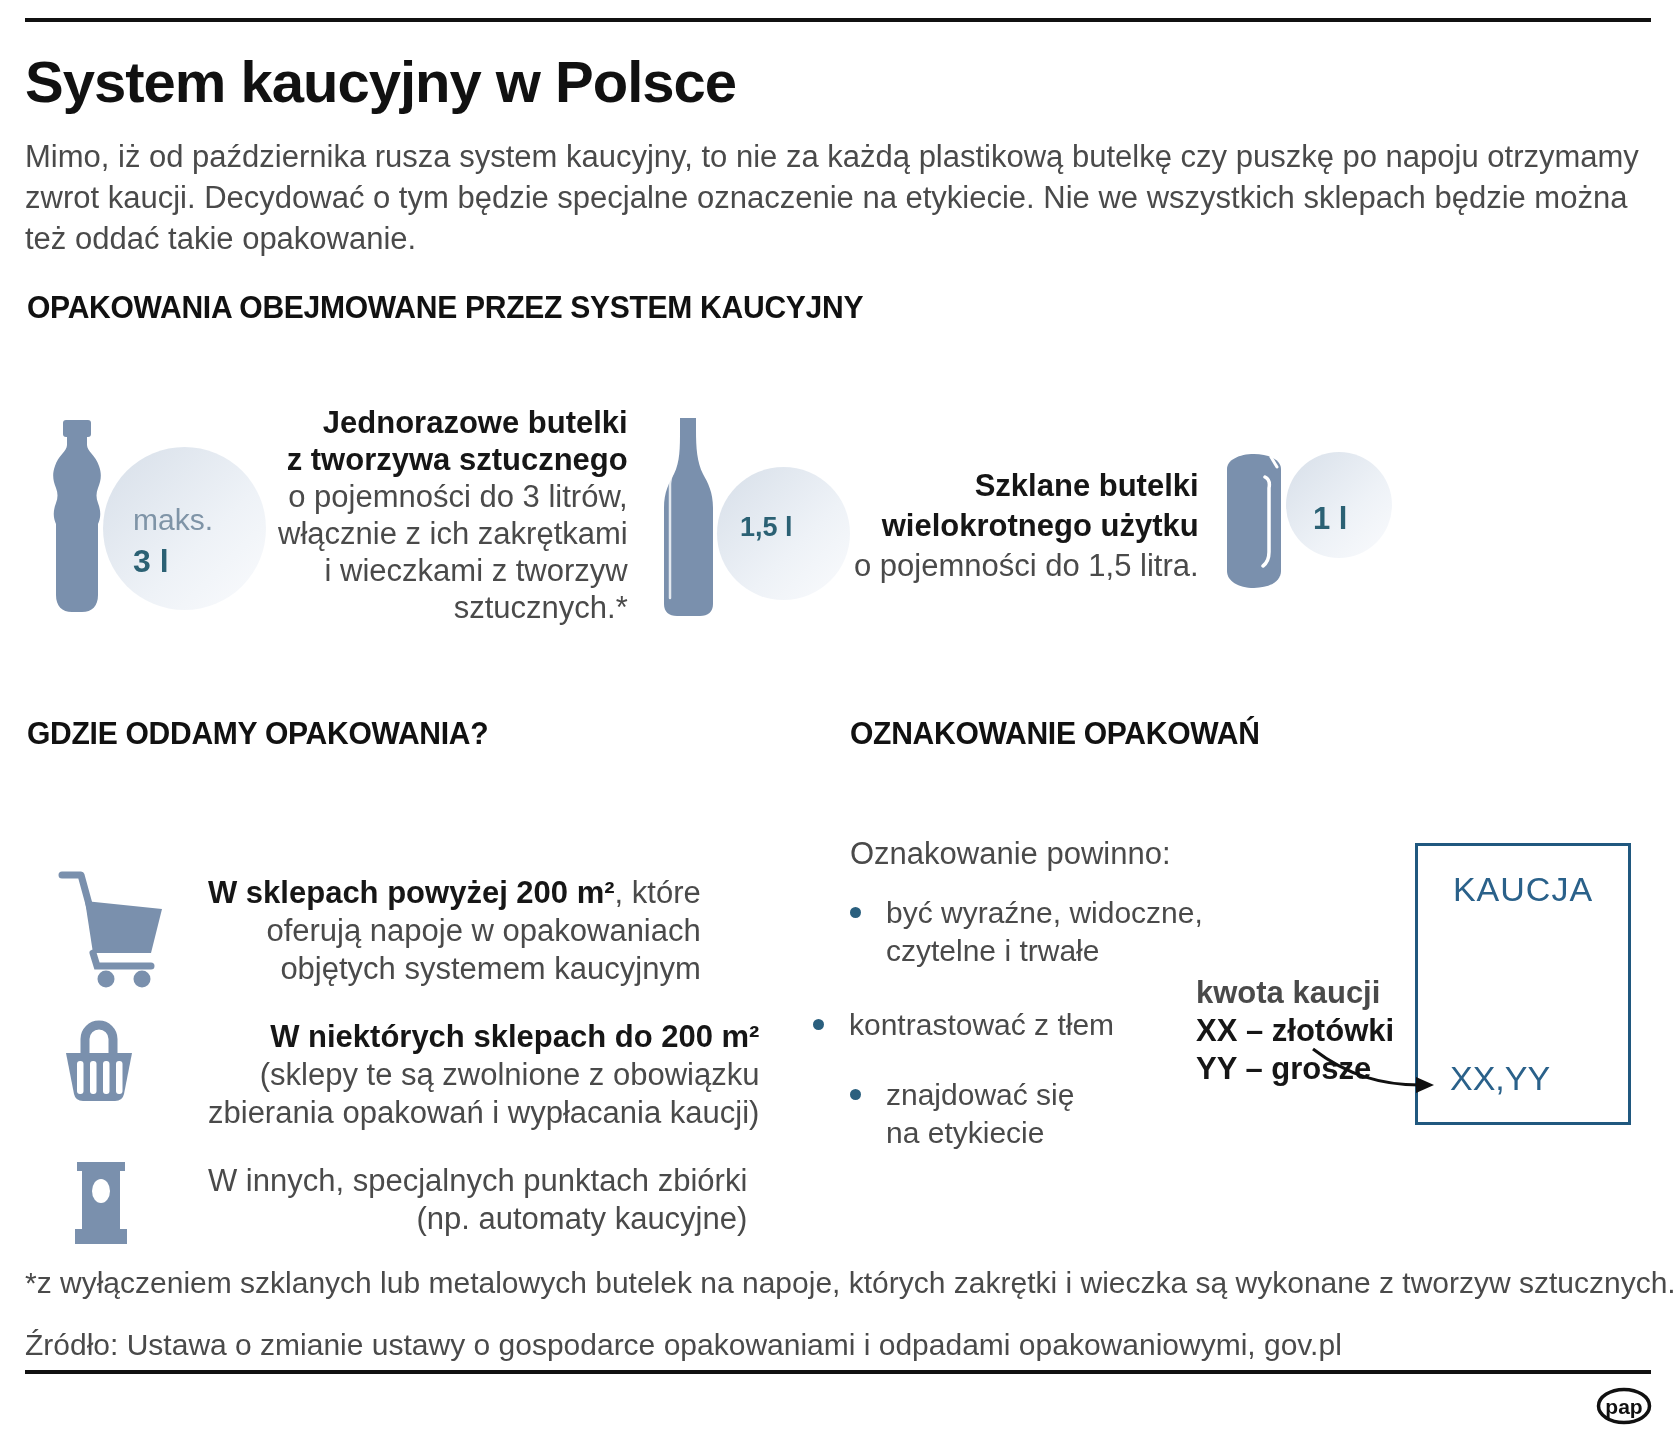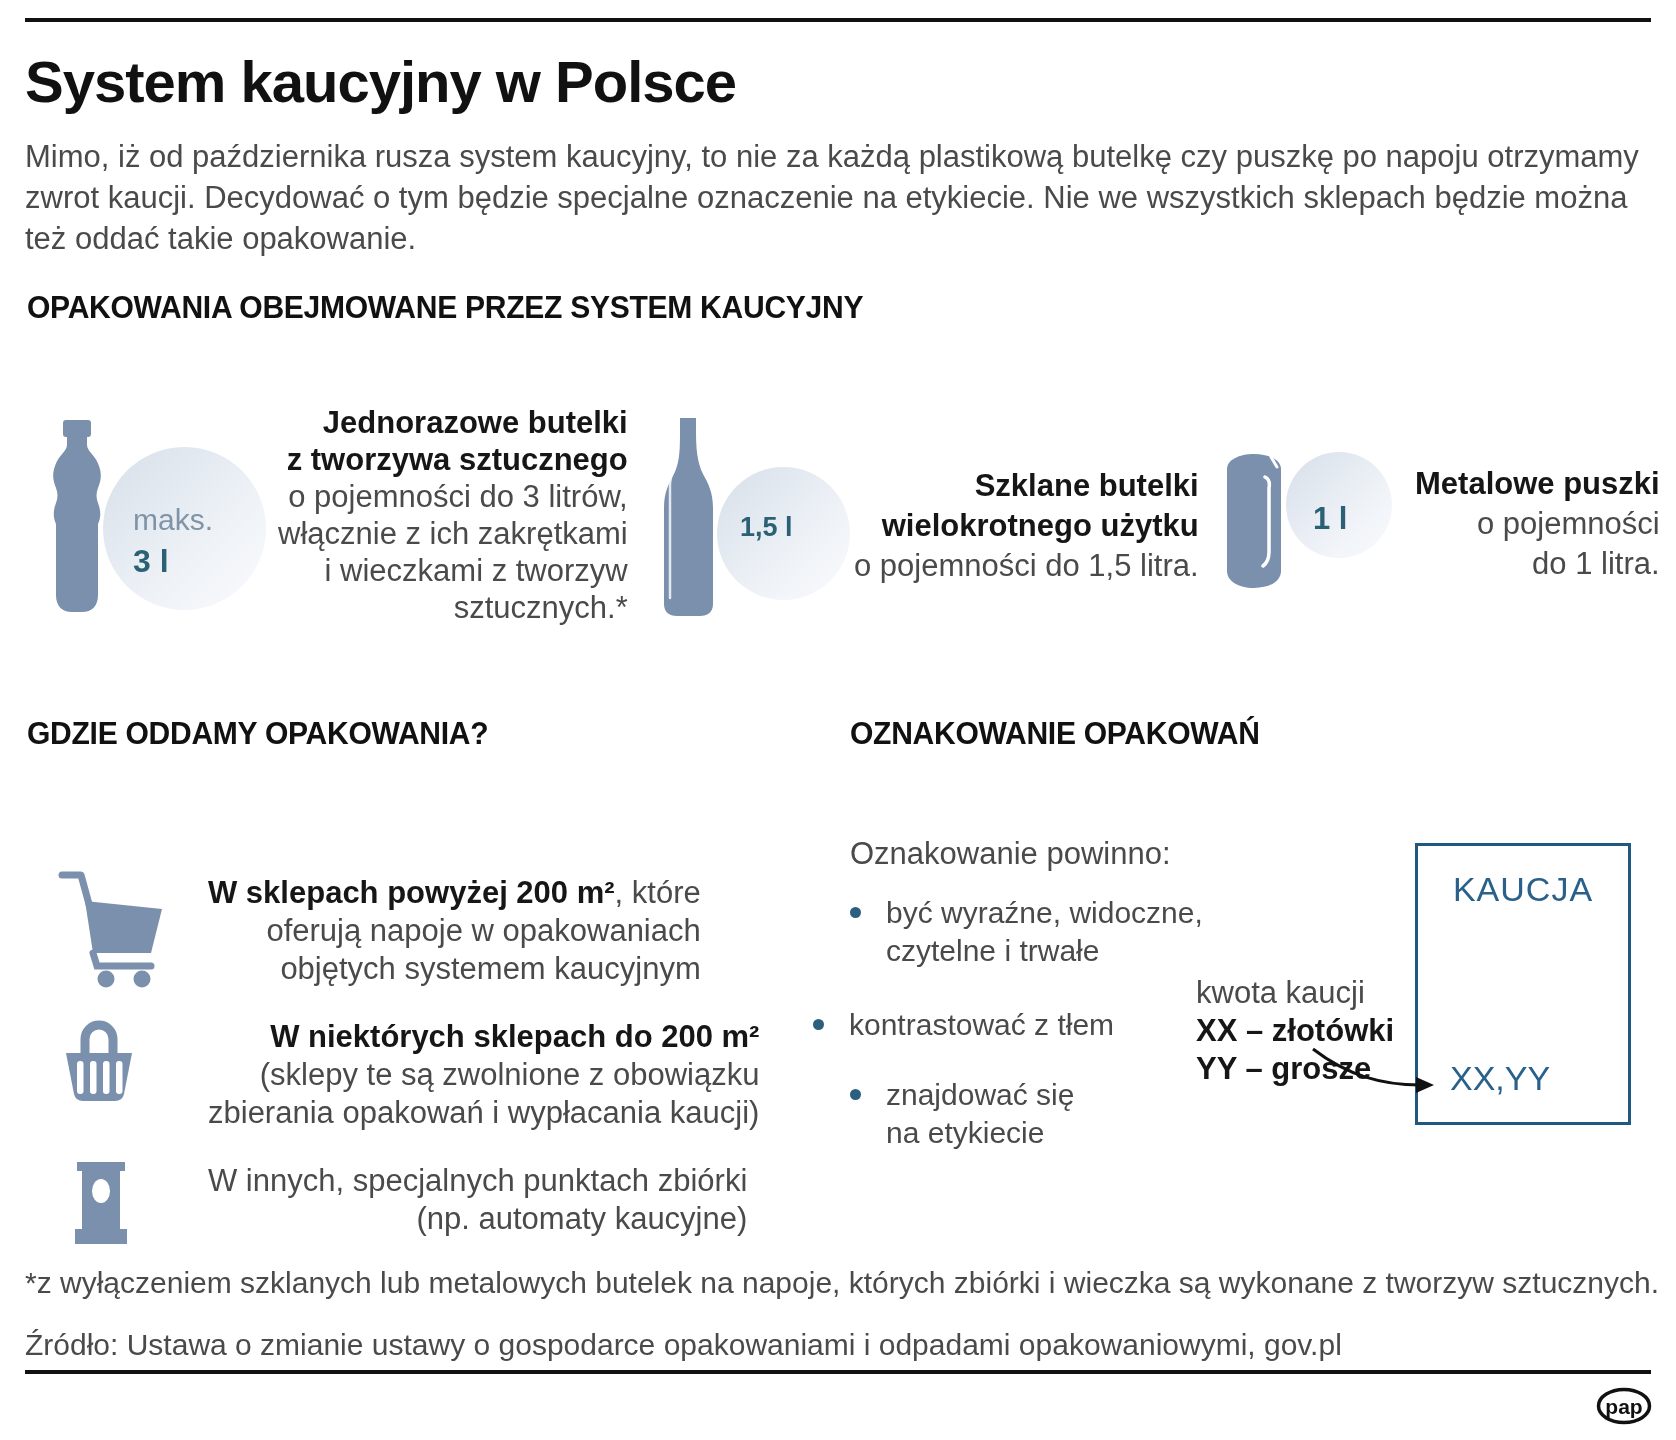--- a/index.html
+++ b/index.html
@@ -76,11 +76,6 @@
     <path d="M43 25 C47 27 48 31 47 36 V100 C47 107 45 111 41 114" fill="none" stroke="#ffffff" stroke-width="3.5" stroke-linecap="round"></path>
   </svg>
   <div class="badge-val" style="left:1313px;top:501px;font-size:31px;">1 l</div>
-  <div class="tblock lh40" style="left:1415px;top:464px;">
-    <div class="t">Metalowe puszki</div>
-    <div class="g">o pojemności</div>
-    <div class="g">do 1 litra.</div>
-  </div>
 
   <div class="h" style="left:27px;top:716px;">GDZIE ODDAMY OPAKOWANIA?</div>
 

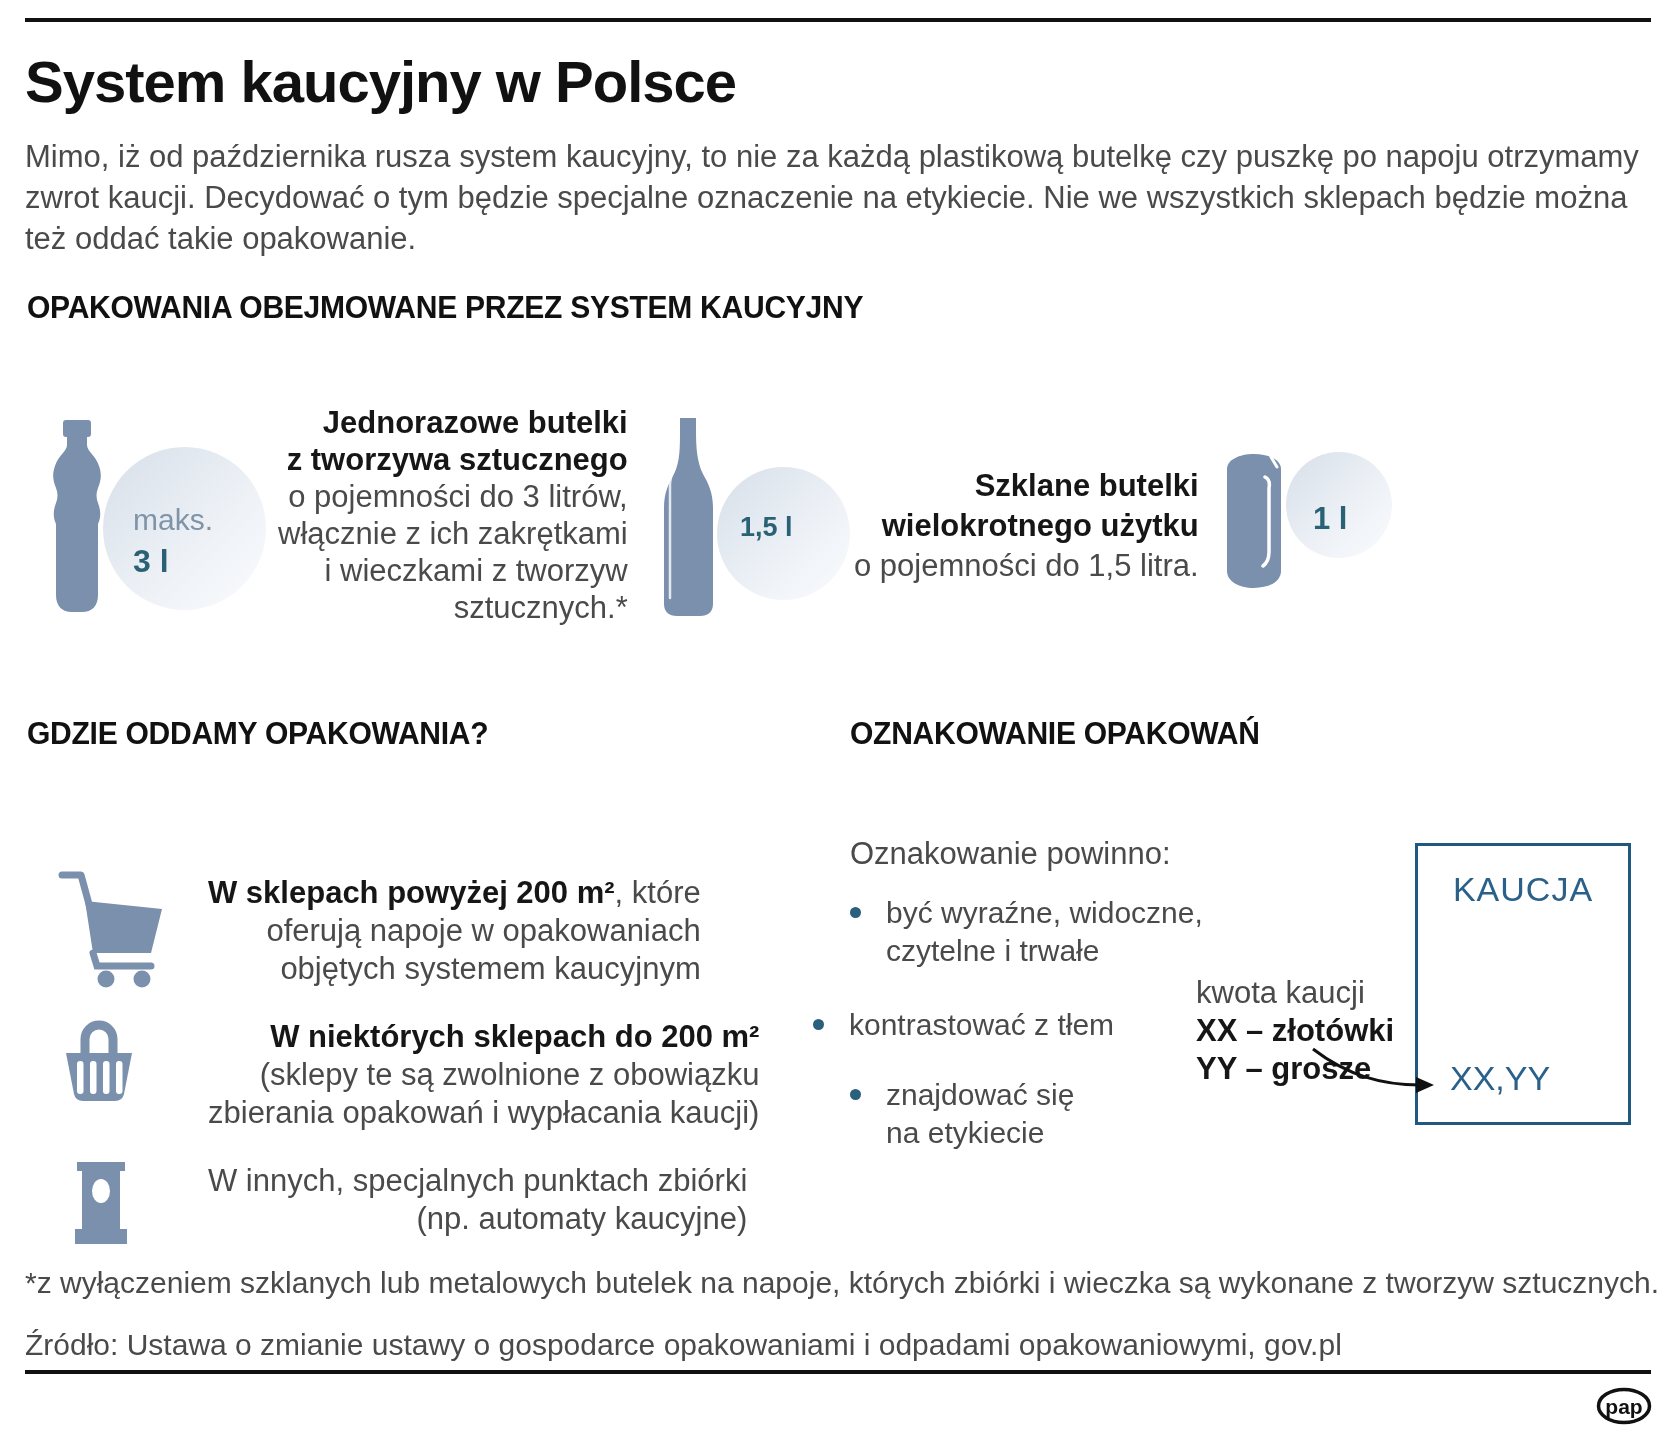--- a/index.html
+++ b/index.html
@@ -23,7 +23,7 @@
   .bullet{position:absolute;font-size:30px;color:#4a4a4a;}
   .bullet .dot{position:absolute;left:-36px;top:13px;width:11px;height:11px;border-radius:50%;background:#2a5f7e;}
   .note{position:absolute;font-size:31px;white-space:nowrap;}
-  .note div{line-height:38px;}
+  .note div{line-height:38px;font-weight:bold;}
   .kbox{position:absolute;border:3px solid #20587f;background:#fff;}
   .kbox .ktitle{margin-top:24px;text-align:center;font-size:34px;color:#2a618a;letter-spacing:1px;}
   .kbox .kval{position:absolute;left:32px;bottom:24px;font-size:34px;color:#2a618a;}

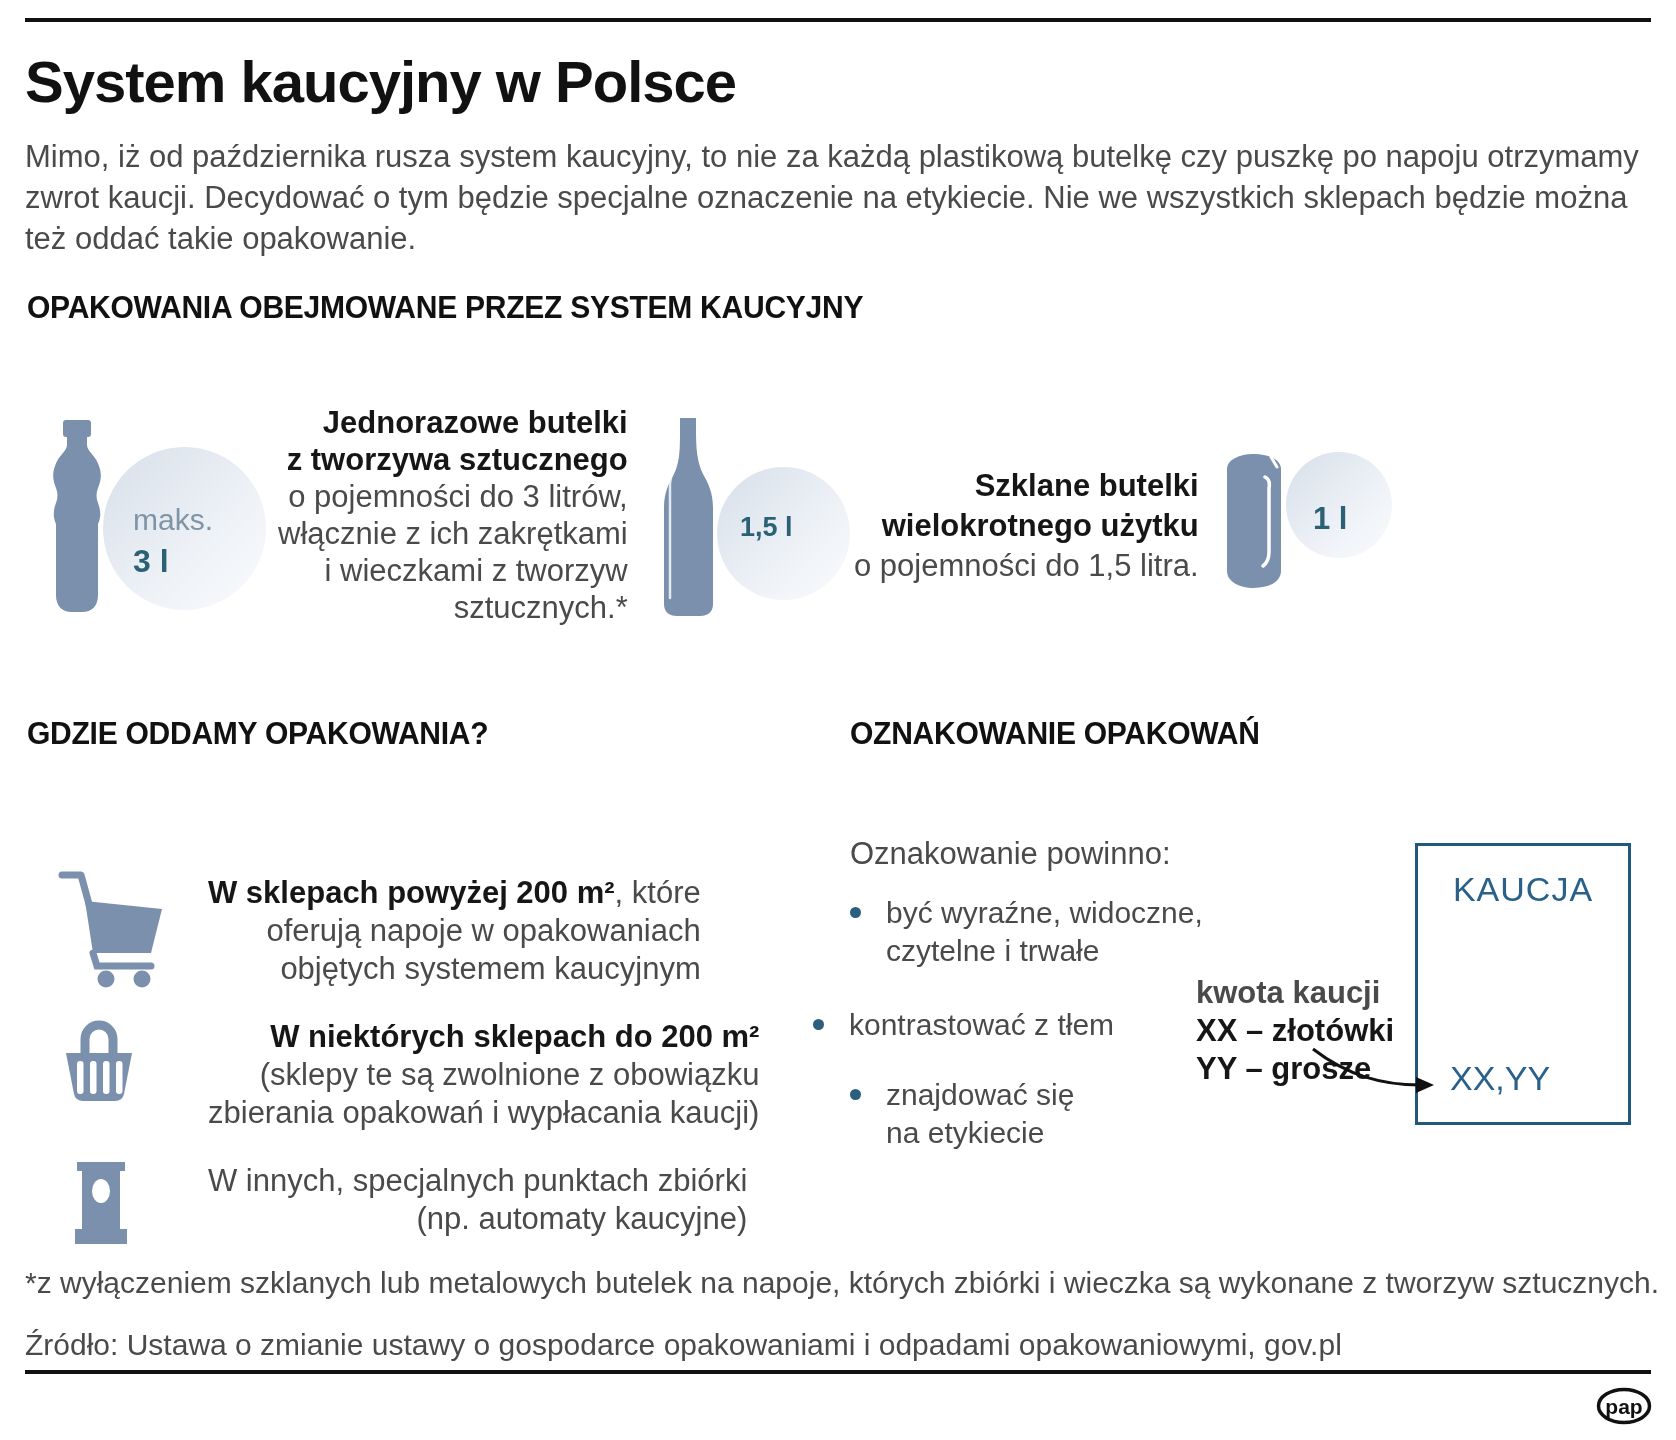--- a/index.html
+++ b/index.html
@@ -151,7 +151,7 @@
     <div class="kval">XX,YY</div>
   </div>
 
-  <div class="foot" style="left:25px;top:1266px;">*z wyłączeniem szklanych lub metalowych butelek na napoje, których zbiórki i wieczka są wykonane z tworzyw sztucznych.</div>
+  <div class="foot" style="left:25px;top:1266px;">*z wyłączeniem szklanych lub metalowych butelek na napoje, których zakrętki i wieczka są wykonane z tworzyw sztucznych.</div>
   <div class="foot" style="left:25px;top:1328px;">Źródło: Ustawa o zmianie ustawy o gospodarce opakowaniami i odpadami opakowaniowymi, gov.pl</div>
   <div class="rule" style="left:25px;top:1370px;width:1626px;"></div>
 

